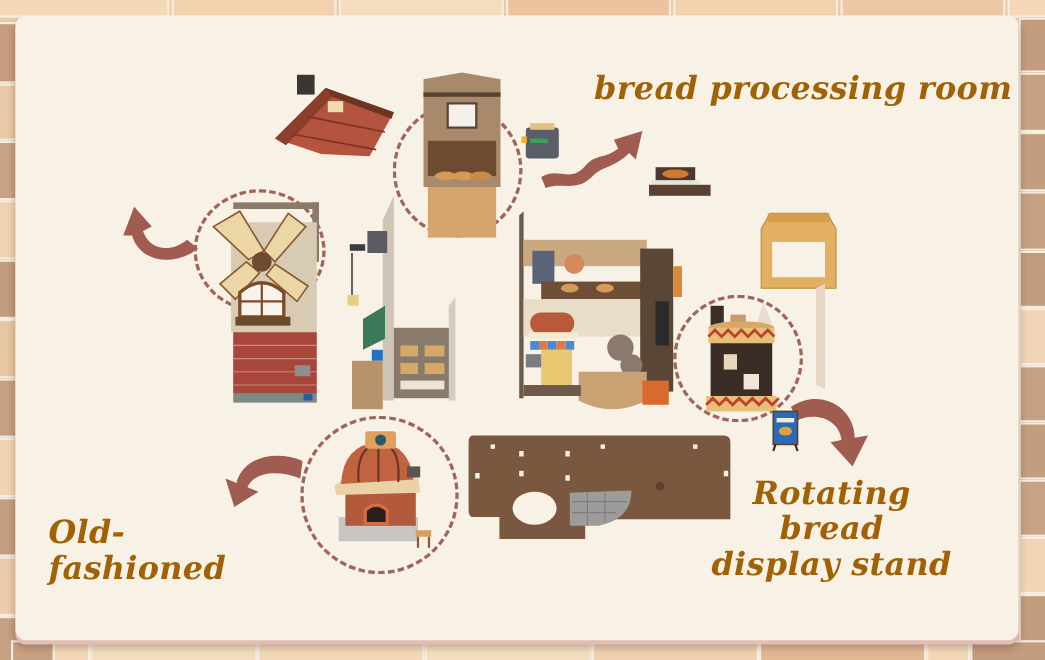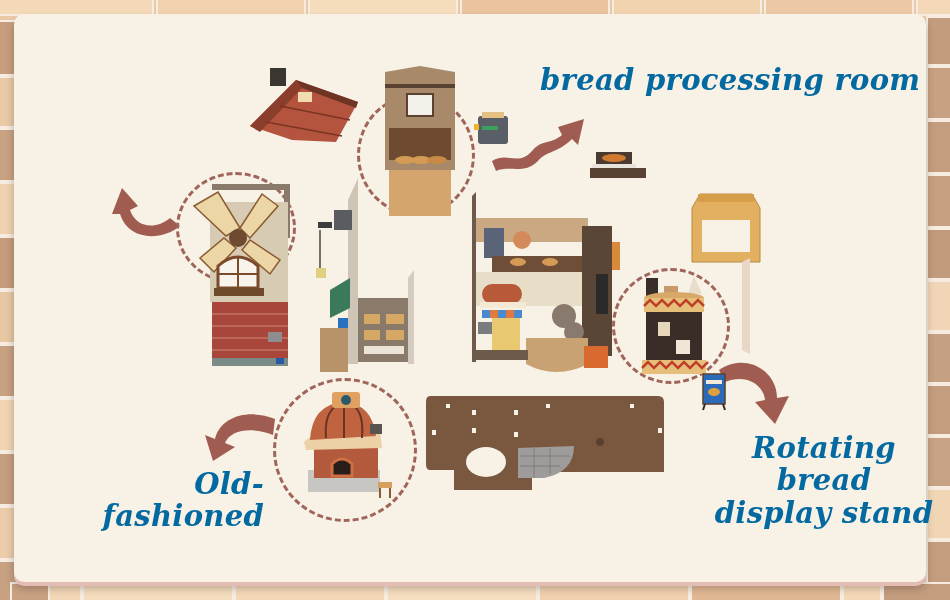--- a/index.html
+++ b/index.html
@@ -10,7 +10,7 @@
   .board{position:absolute;left:14px;top:14px;width:912px;height:568px;
          background:#f7f1e6;border-radius:10px;
          box-shadow:0 4px 0 #e3bcb4, 0 6px 8px rgba(0,0,0,.25);}
-  .label{position:absolute;color:#0369a1;font-family:"DejaVu Serif", serif;
+  .label{position:absolute;color:#a16207;font-family:"DejaVu Serif", serif;
          font-weight:bold;font-style:italic;line-height:1.12;letter-spacing:.3px;}
   .lbl-lg{font-size:29px;}
   .dash{position:absolute;border:3px dashed #a0655a;border-radius:50%;box-sizing:border-box;}

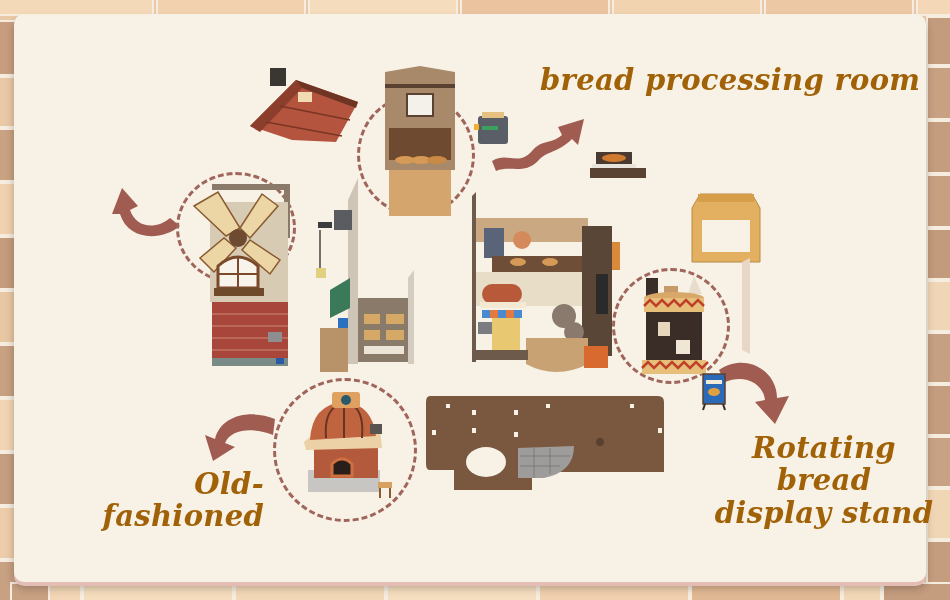--- a/index.html
+++ b/index.html
@@ -74,7 +74,7 @@
 <div class="label lbl-lg" style="left:44px;top:468px;text-align:right;width:220px;">
   <div>Old-fashioned</div>
 </div>
-<div class="label lbl-lg" style="left:704px;top:432px;text-align:center;width:240px;">
+<div class="label lbl-lg" style="left:636px;top:432px;text-align:center;width:240px;">
   <div>Rotating bread</div>
   <div>display stand</div>
 </div>

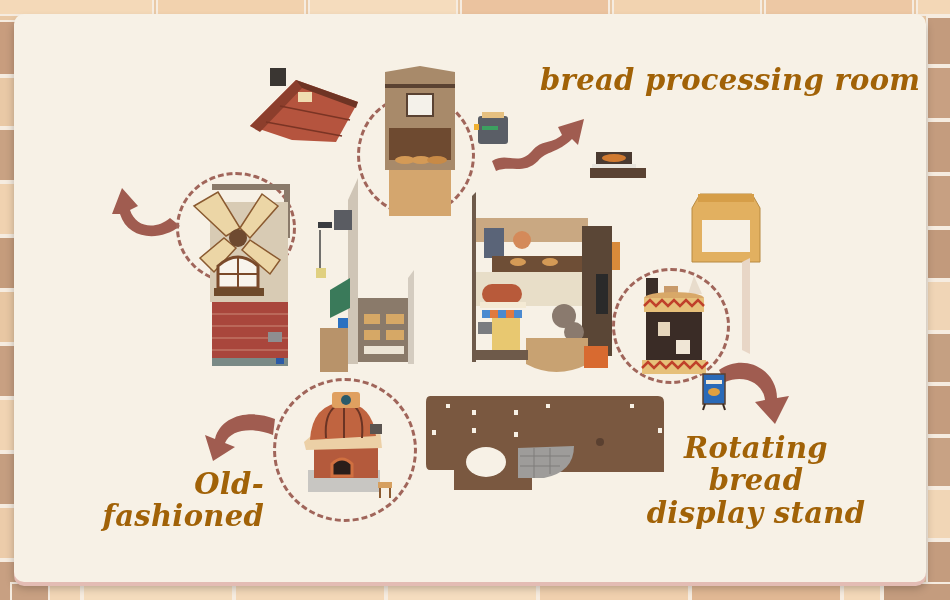--- a/index.html
+++ b/index.html
@@ -71,7 +71,7 @@
 <div class="label lbl-lg" style="left:540px;top:64px;">
   <span>bread processing room</span>
 </div>
-<div class="label lbl-lg" style="left:44px;top:468px;text-align:right;width:220px;">
+<div class="label lbl-lg" style="left:44px;top:468px;text-align:left;width:220px;">
   <div>Old-fashioned</div>
 </div>
 <div class="label lbl-lg" style="left:636px;top:432px;text-align:center;width:240px;">

